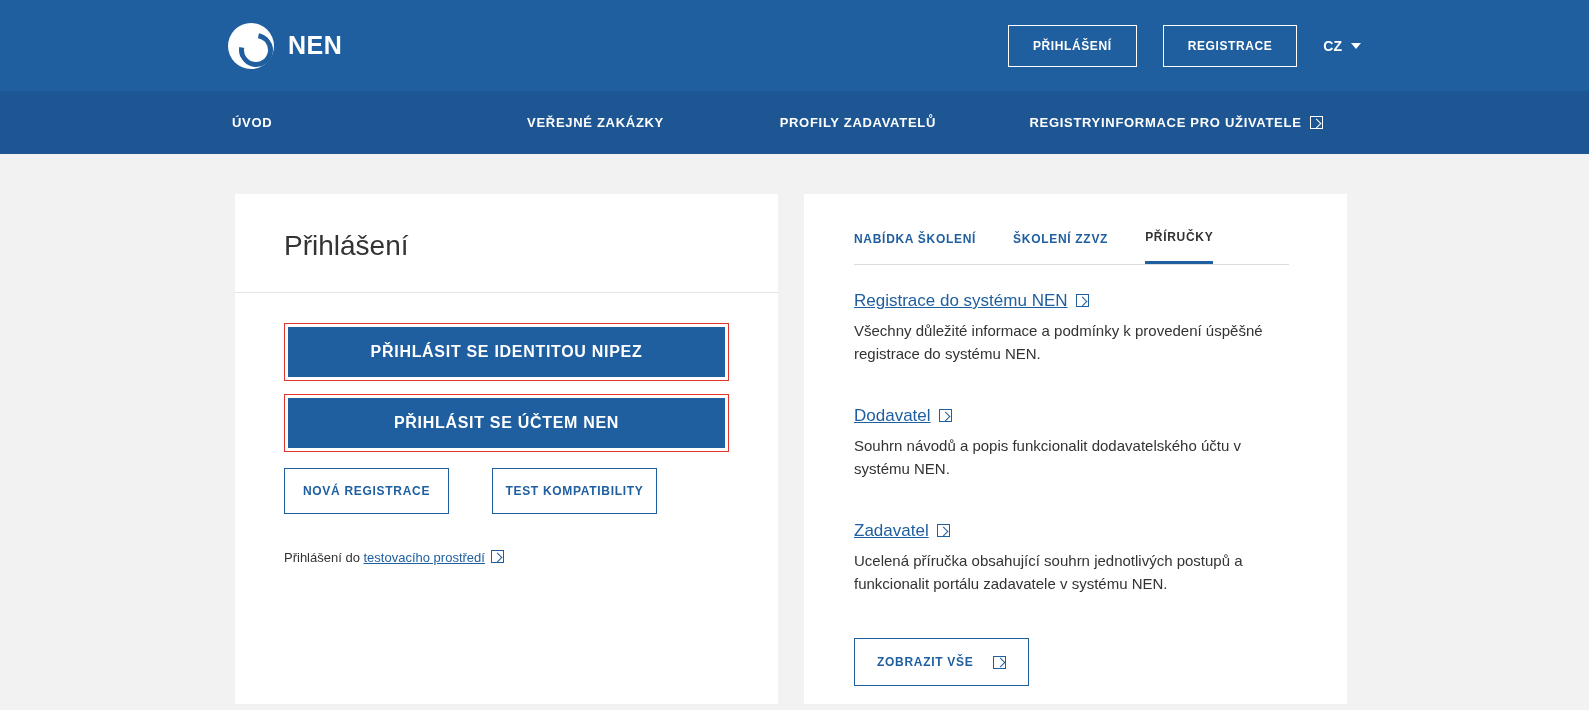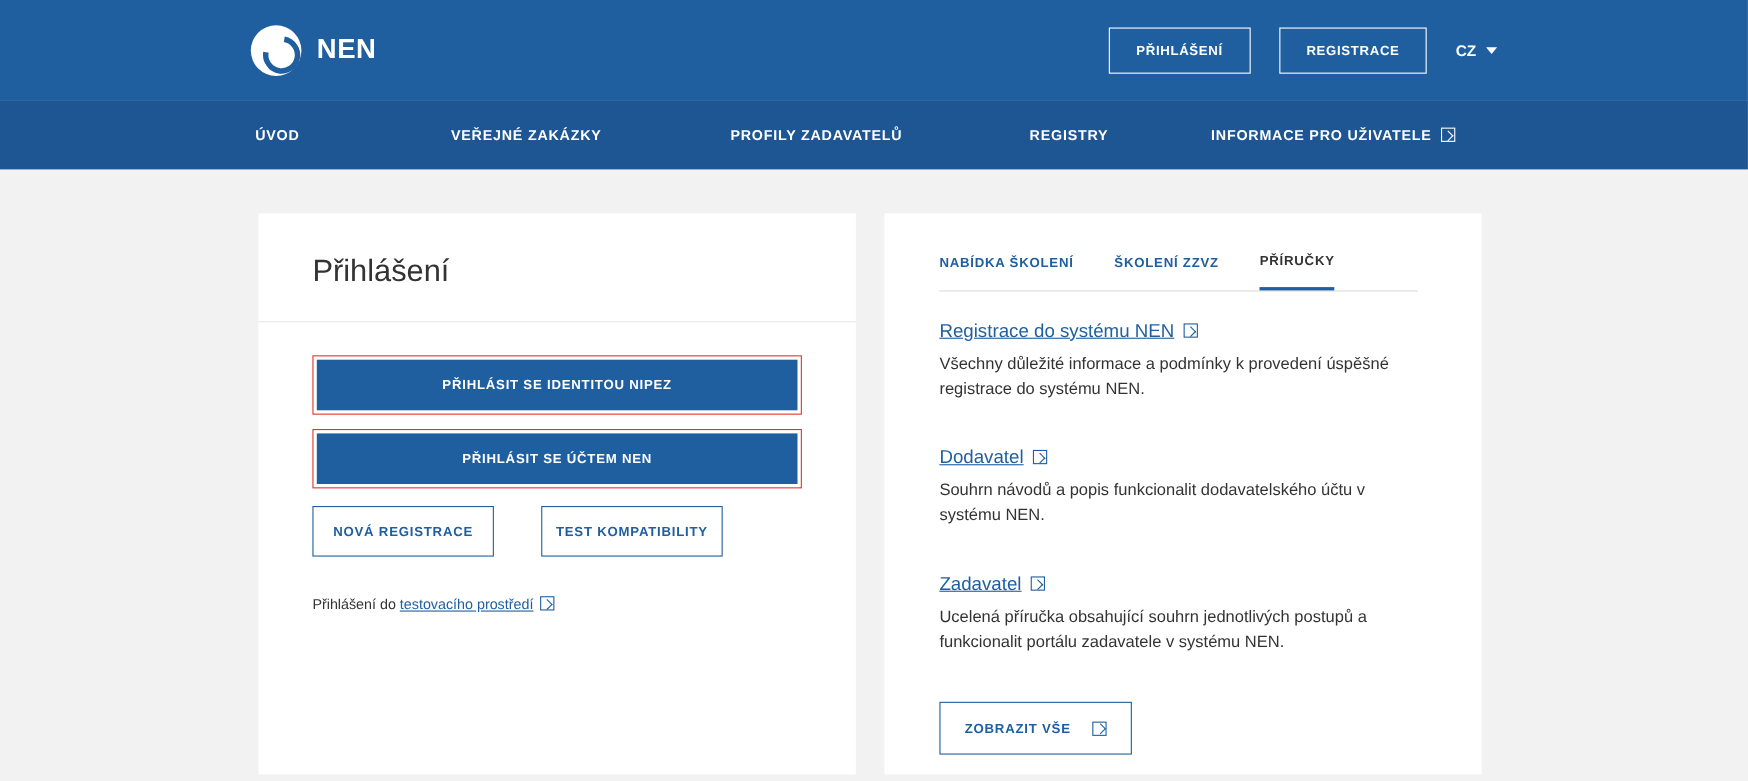--- a/index.html
+++ b/index.html
@@ -110,7 +110,7 @@
     align-items: center;
     gap: 8px;
   }
-  .nav-item + .nav-item { margin-left: 0; }
+  .nav-item + .nav-item { margin-left: 0; justify-content: flex-end; }
   .n0 { width: 178px; }
   .n1 { width: 254px; }
   .n2 { width: 272px; }

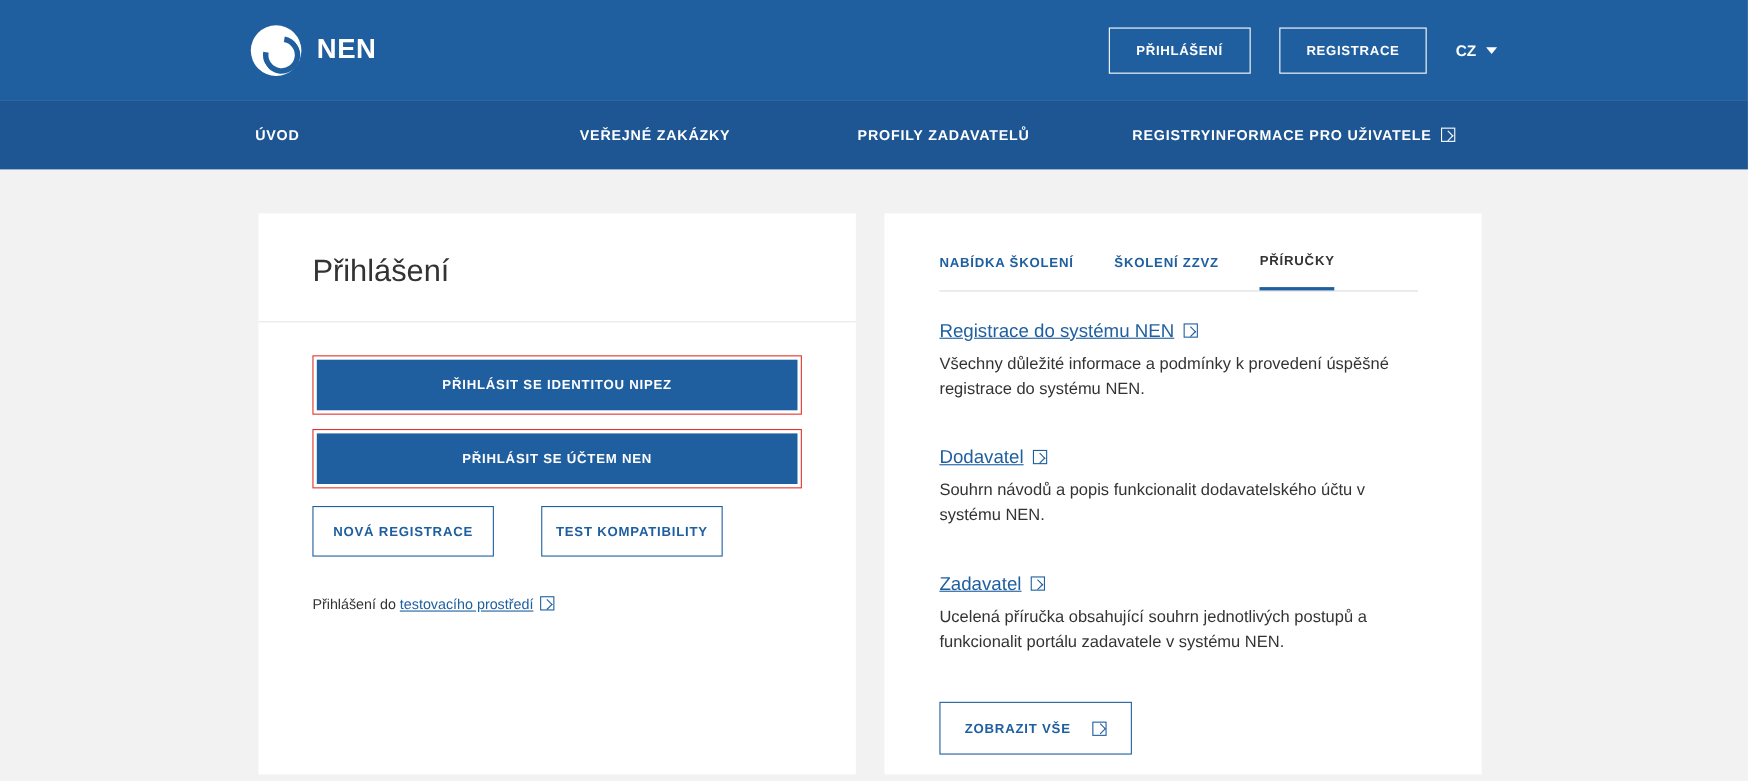--- a/index.html
+++ b/index.html
@@ -171,7 +171,7 @@
     color: #ffffff;
     border: none;
     font-family: "Liberation Sans", sans-serif;
-    font-size: 12px;
+    font-size: 16px;
     font-weight: bold;
     letter-spacing: 0.7px;
     padding: 16px 0;

